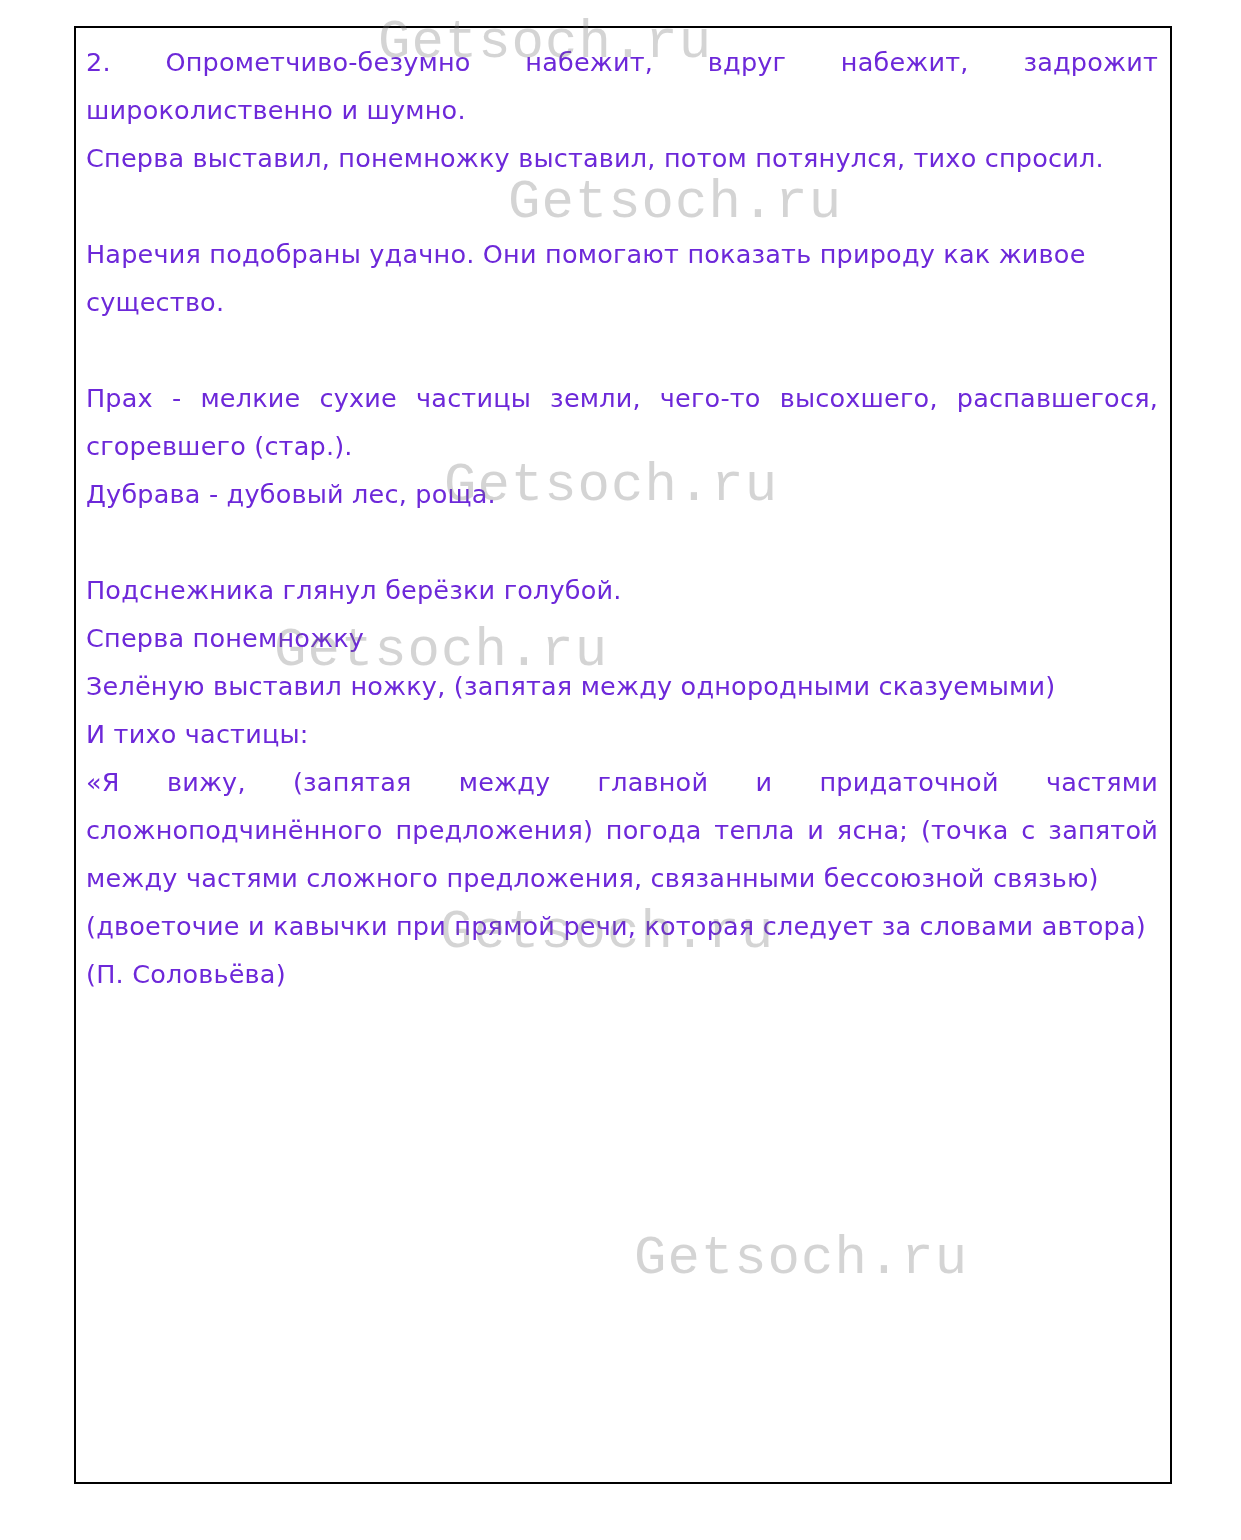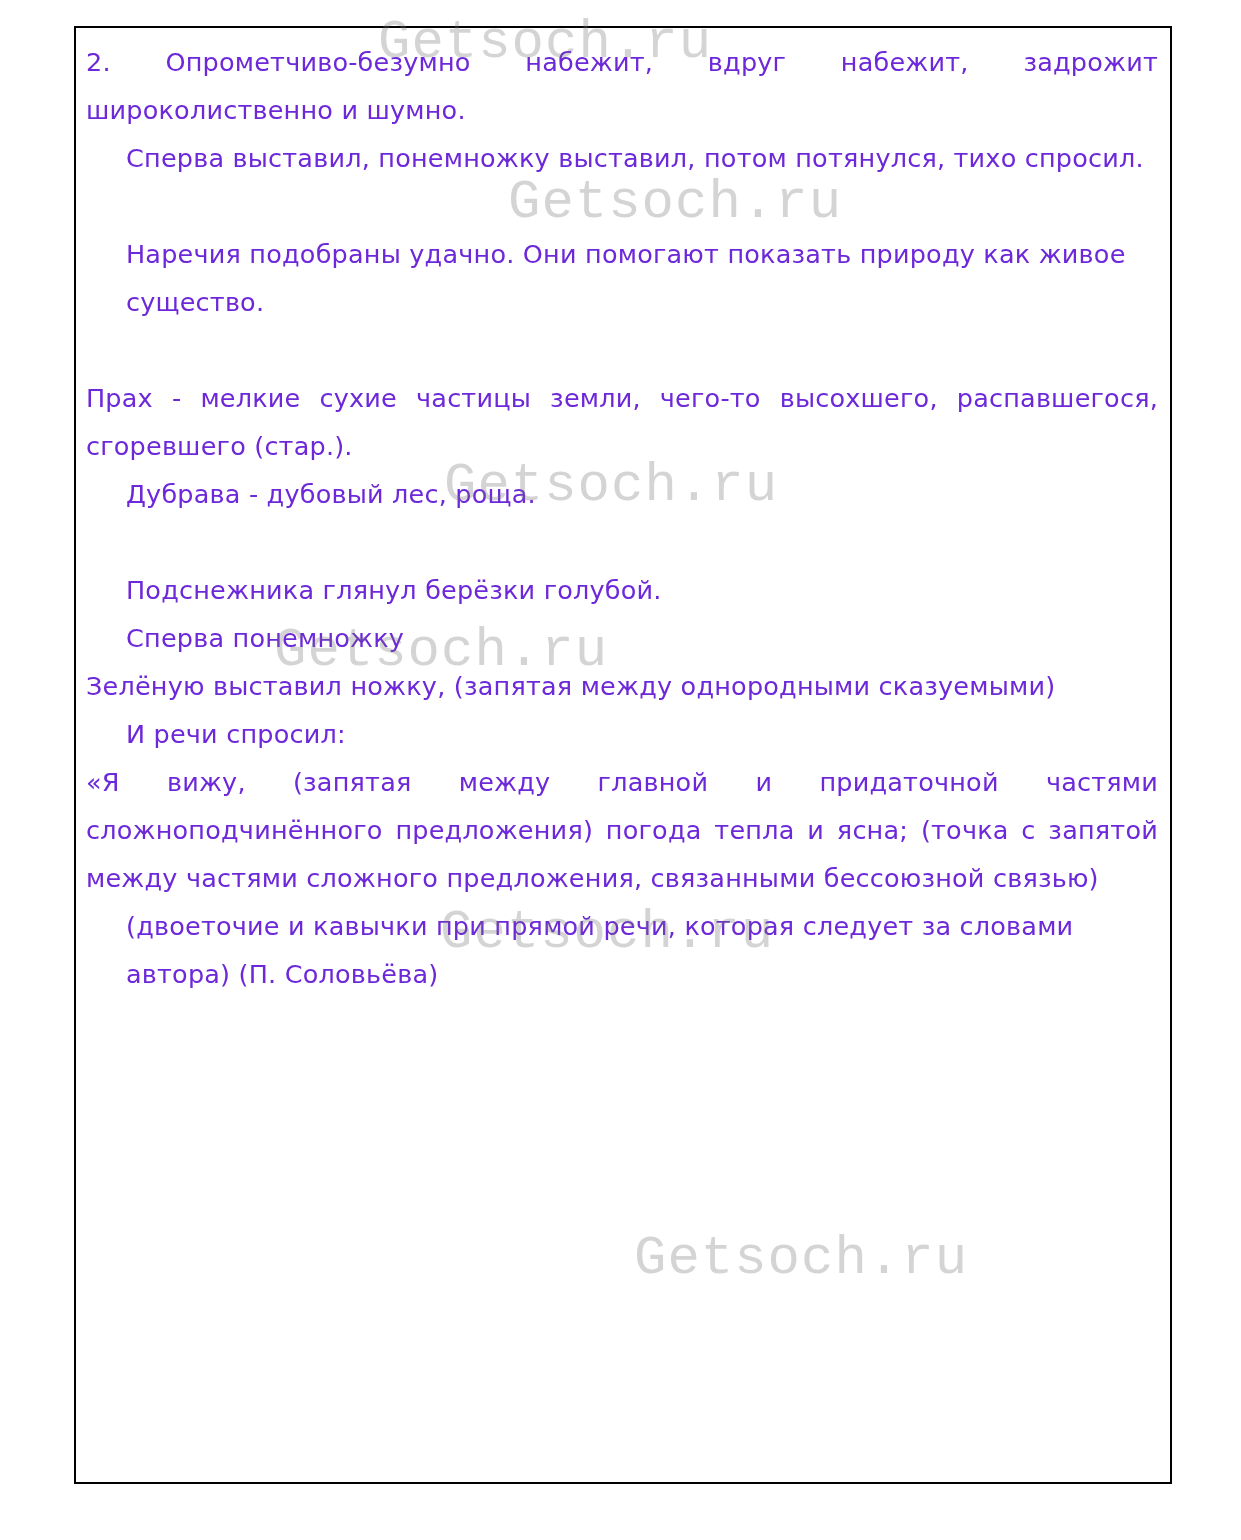--- a/index.html
+++ b/index.html
@@ -44,7 +44,6 @@
   }
   p.nojust {
     text-align: left;
-    margin-left: 40px;
   }
   .spacer {
     height: 48px;

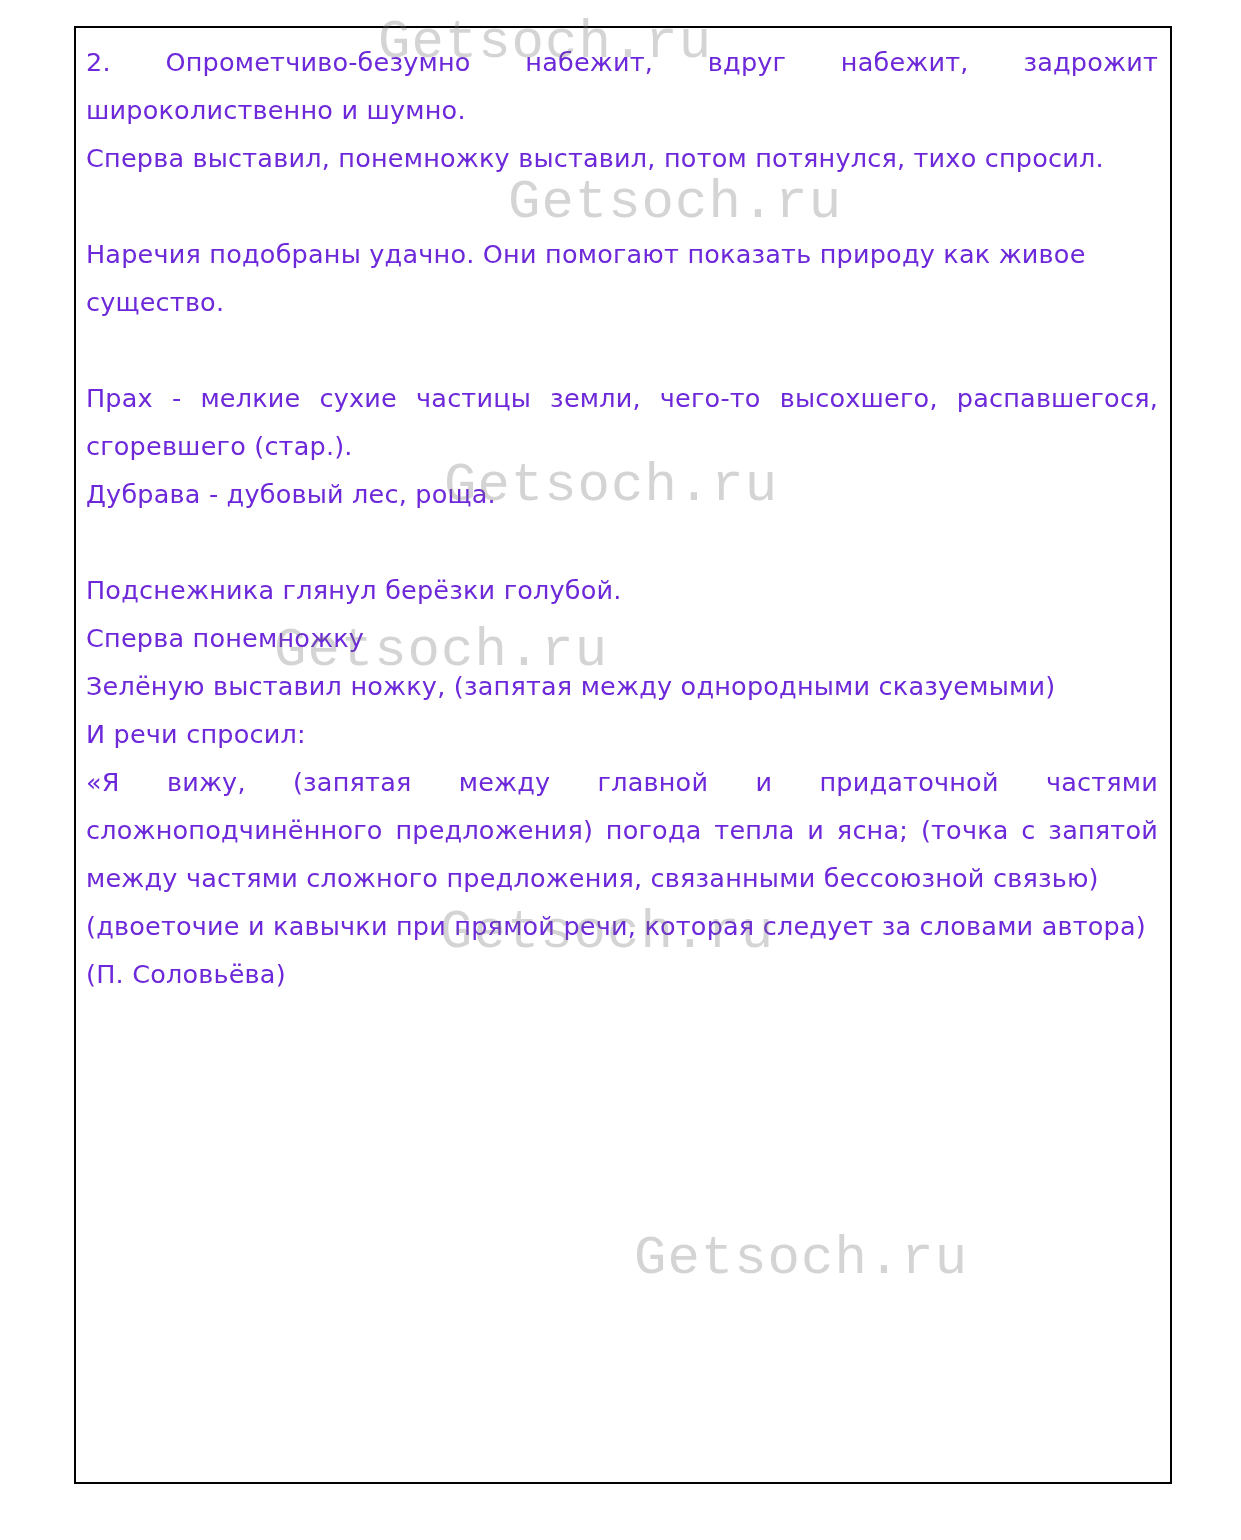--- a/index.html
+++ b/index.html
@@ -84,7 +84,7 @@
   <p class="para nojust">Подснежника глянул берёзки голубой.</p>
   <p class="para nojust">Сперва понемножку</p>
   <p class="para">Зелёную выставил ножку, (запятая между однородными сказуемыми)</p>
-  <p class="para nojust">И речи спросил:</p>
+  <p class="para nojust">И тихо частицы:</p>
   <p class="para">«Я вижу, (запятая между главной и придаточной частями сложноподчинённого предложения) погода тепла и ясна; (точка с запятой между частями сложного предложения, связанными бессоюзной связью)</p>
   <p class="para nojust">(двоеточие и кавычки при прямой речи, которая следует за словами автора) (П. Соловьёва)</p>
 </div>

